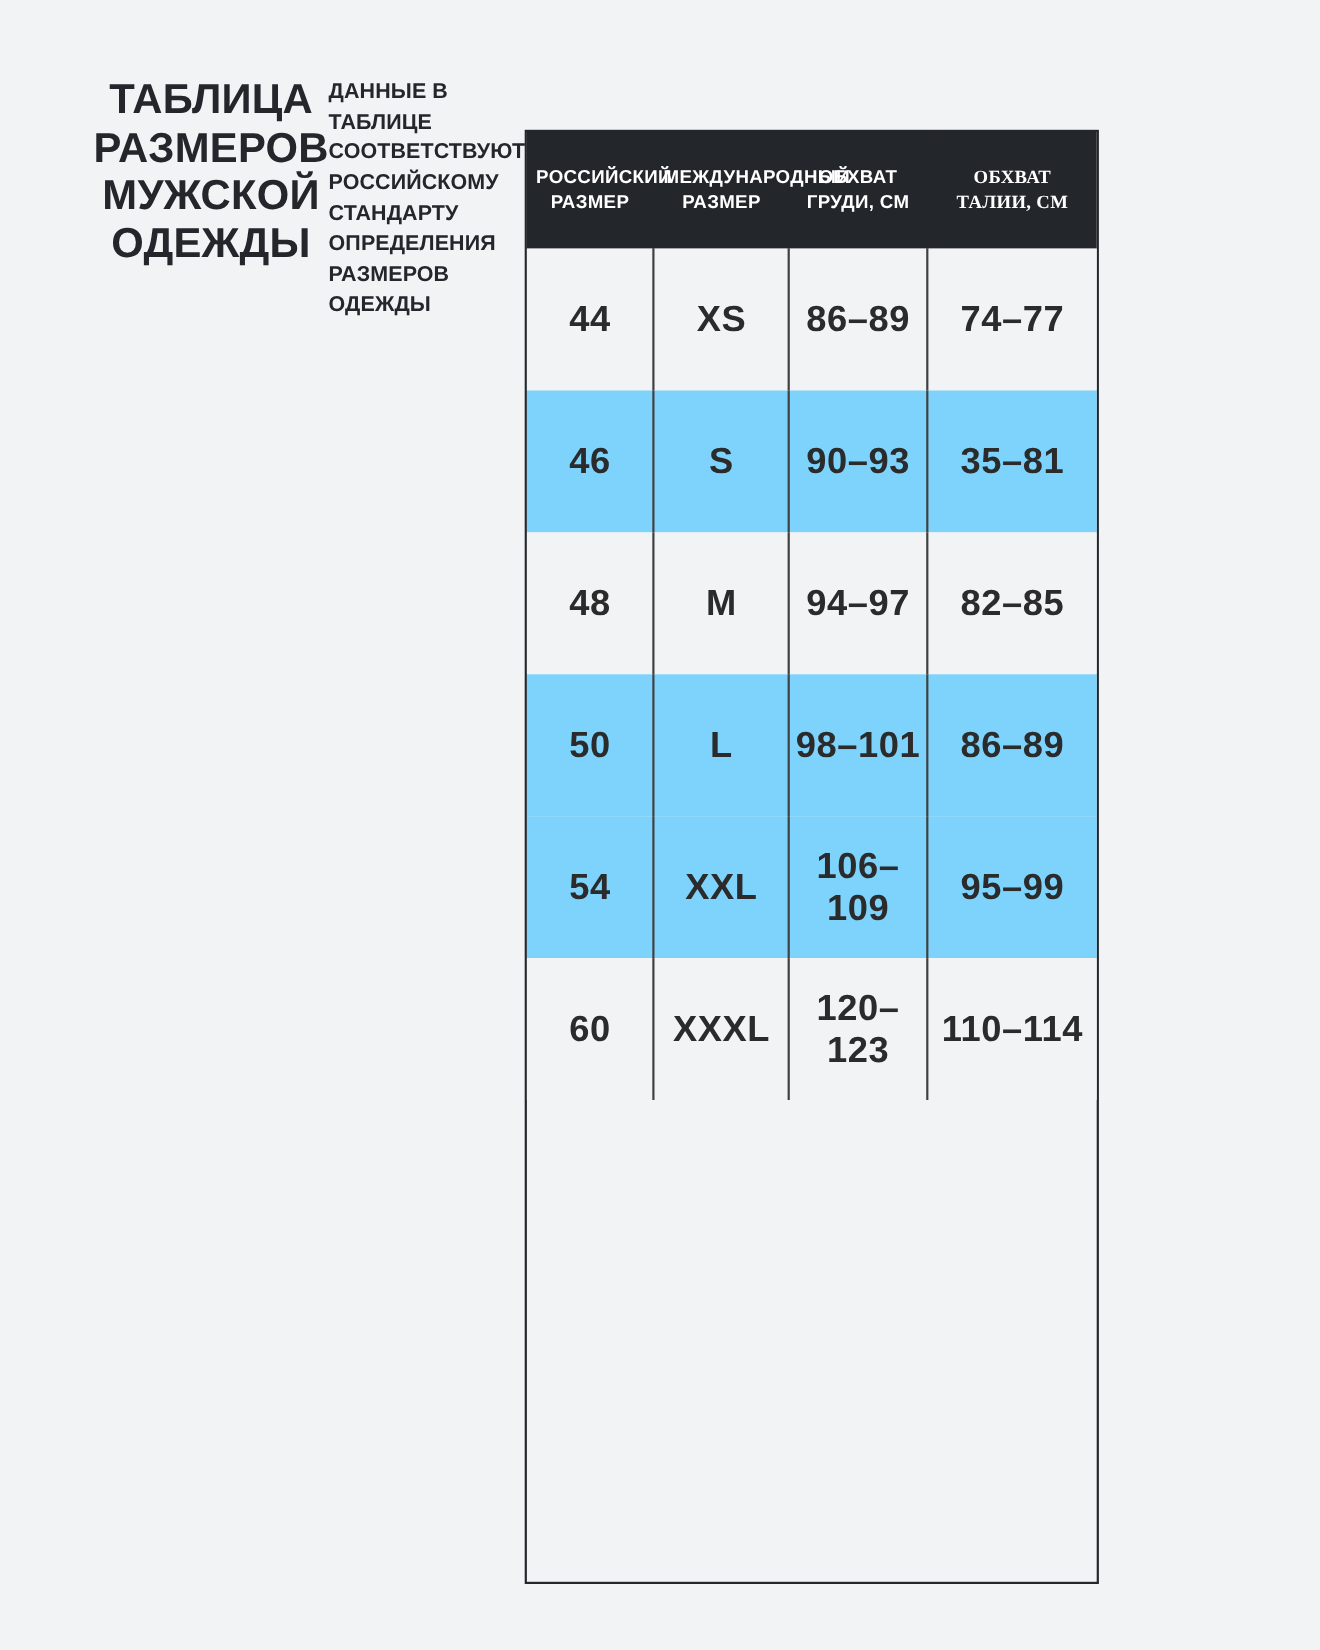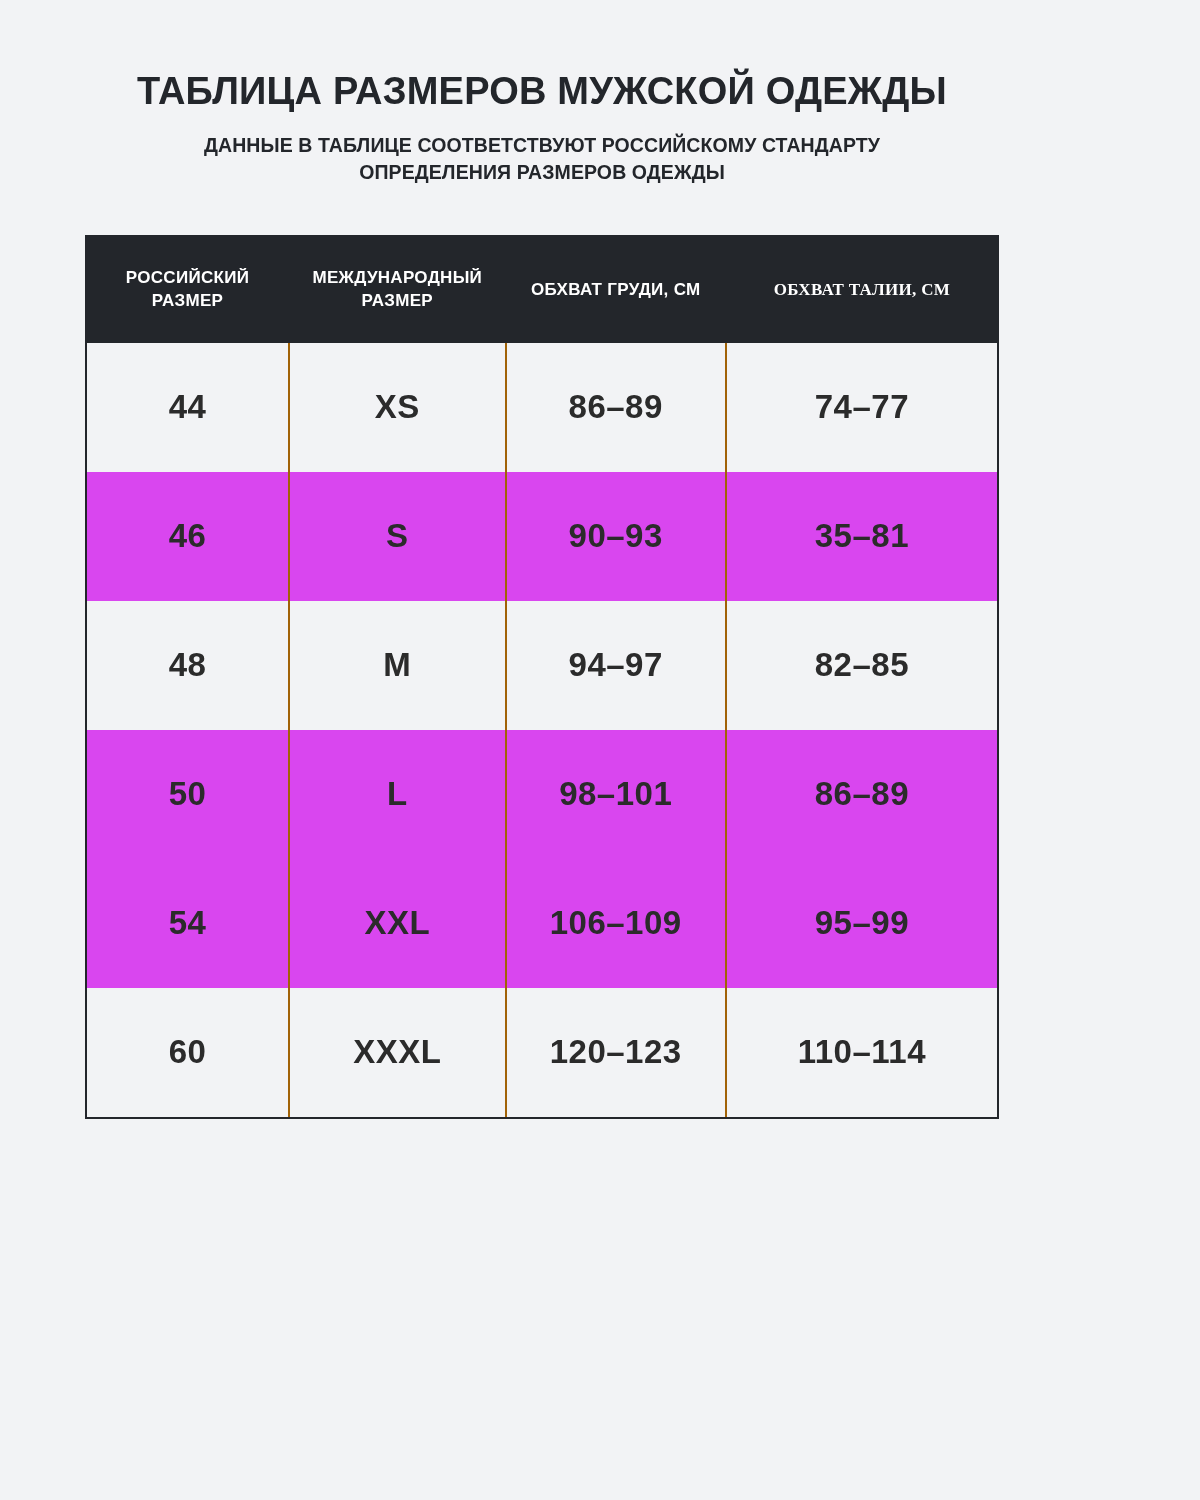--- a/index.html
+++ b/index.html
@@ -20,7 +20,7 @@
     box-sizing: border-box;
     padding: 70px 85px 60px 85px;
     display: flex;
-    flex-direction: column;
+    flex-direction: row;
   }
   .title {
     text-align: center;

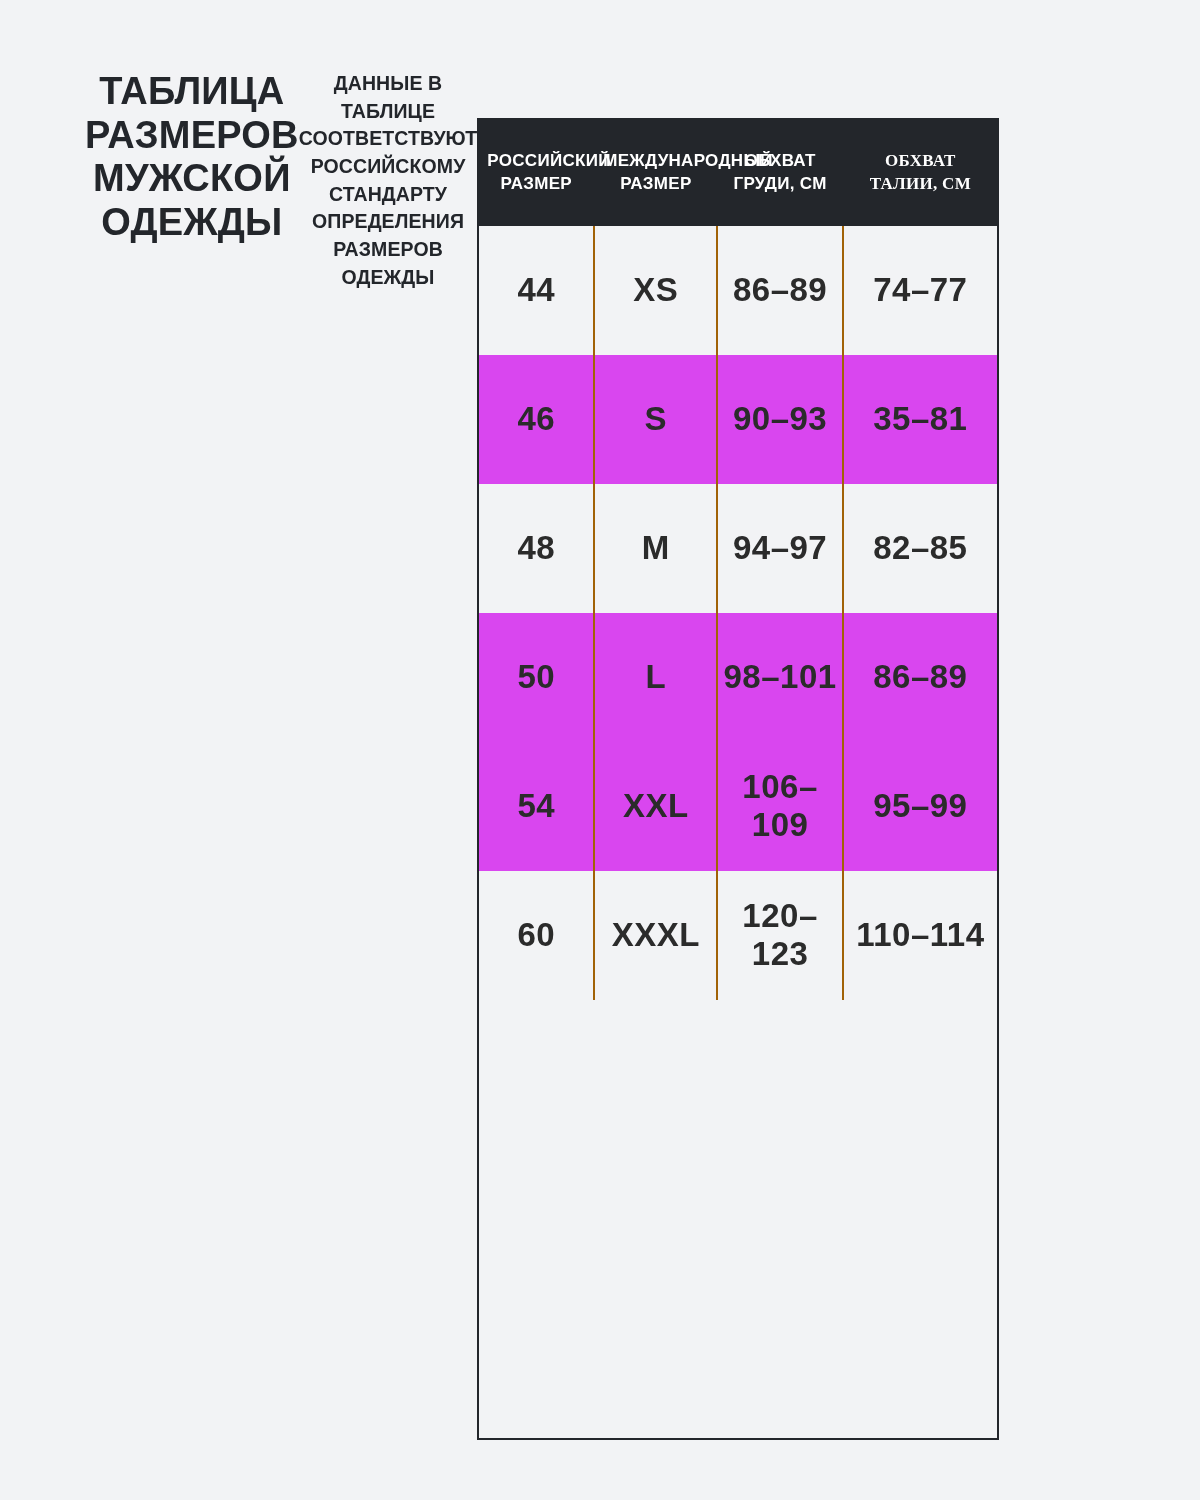--- a/index.html
+++ b/index.html
@@ -32,7 +32,7 @@
     line-height: 1.15;
   }
   .subtitle {
-    text-align: center;
+    text-align: left;
     font-size: 19.5px;
     font-weight: bold;
     color: #23262b;

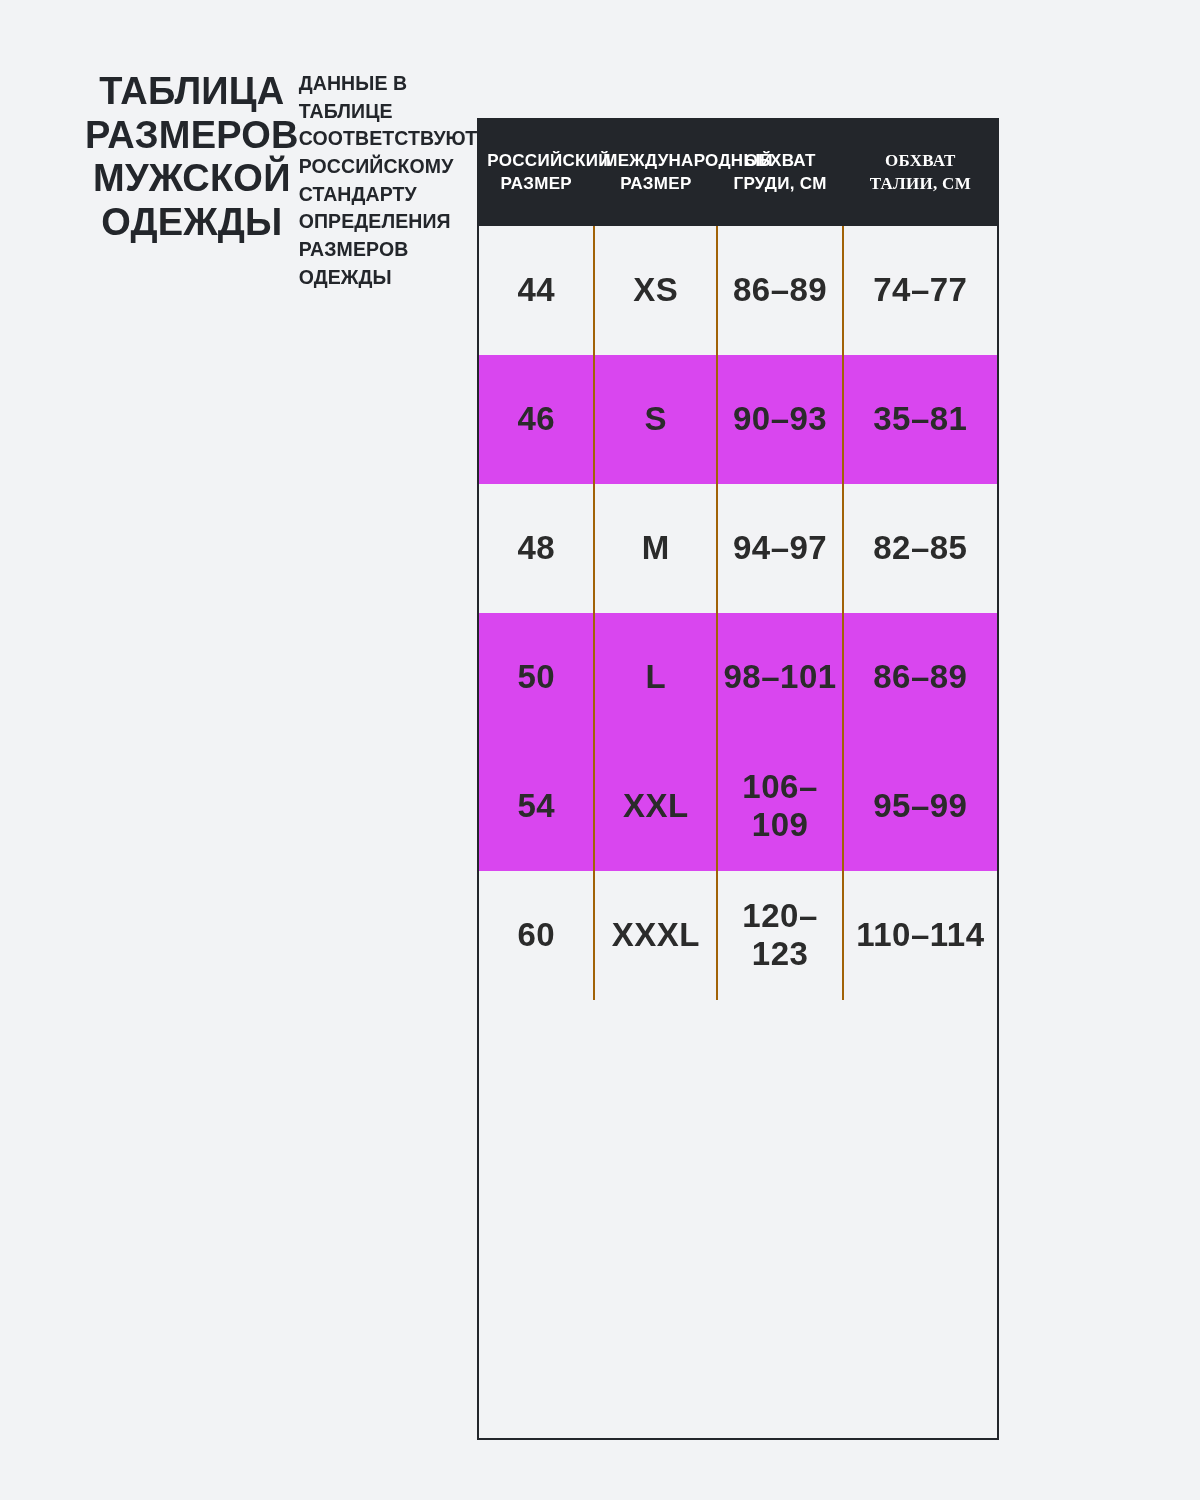--- a/index.html
+++ b/index.html
@@ -71,7 +71,7 @@
     vertical-align: middle;
     height: 127px;
     color: #2b2b2b;
-    border-right: 2px solid #a16207;
+    border-right: 2px solid #404040;
     letter-spacing: 0.5px;
   }
   tbody td:last-child { border-right: none; }

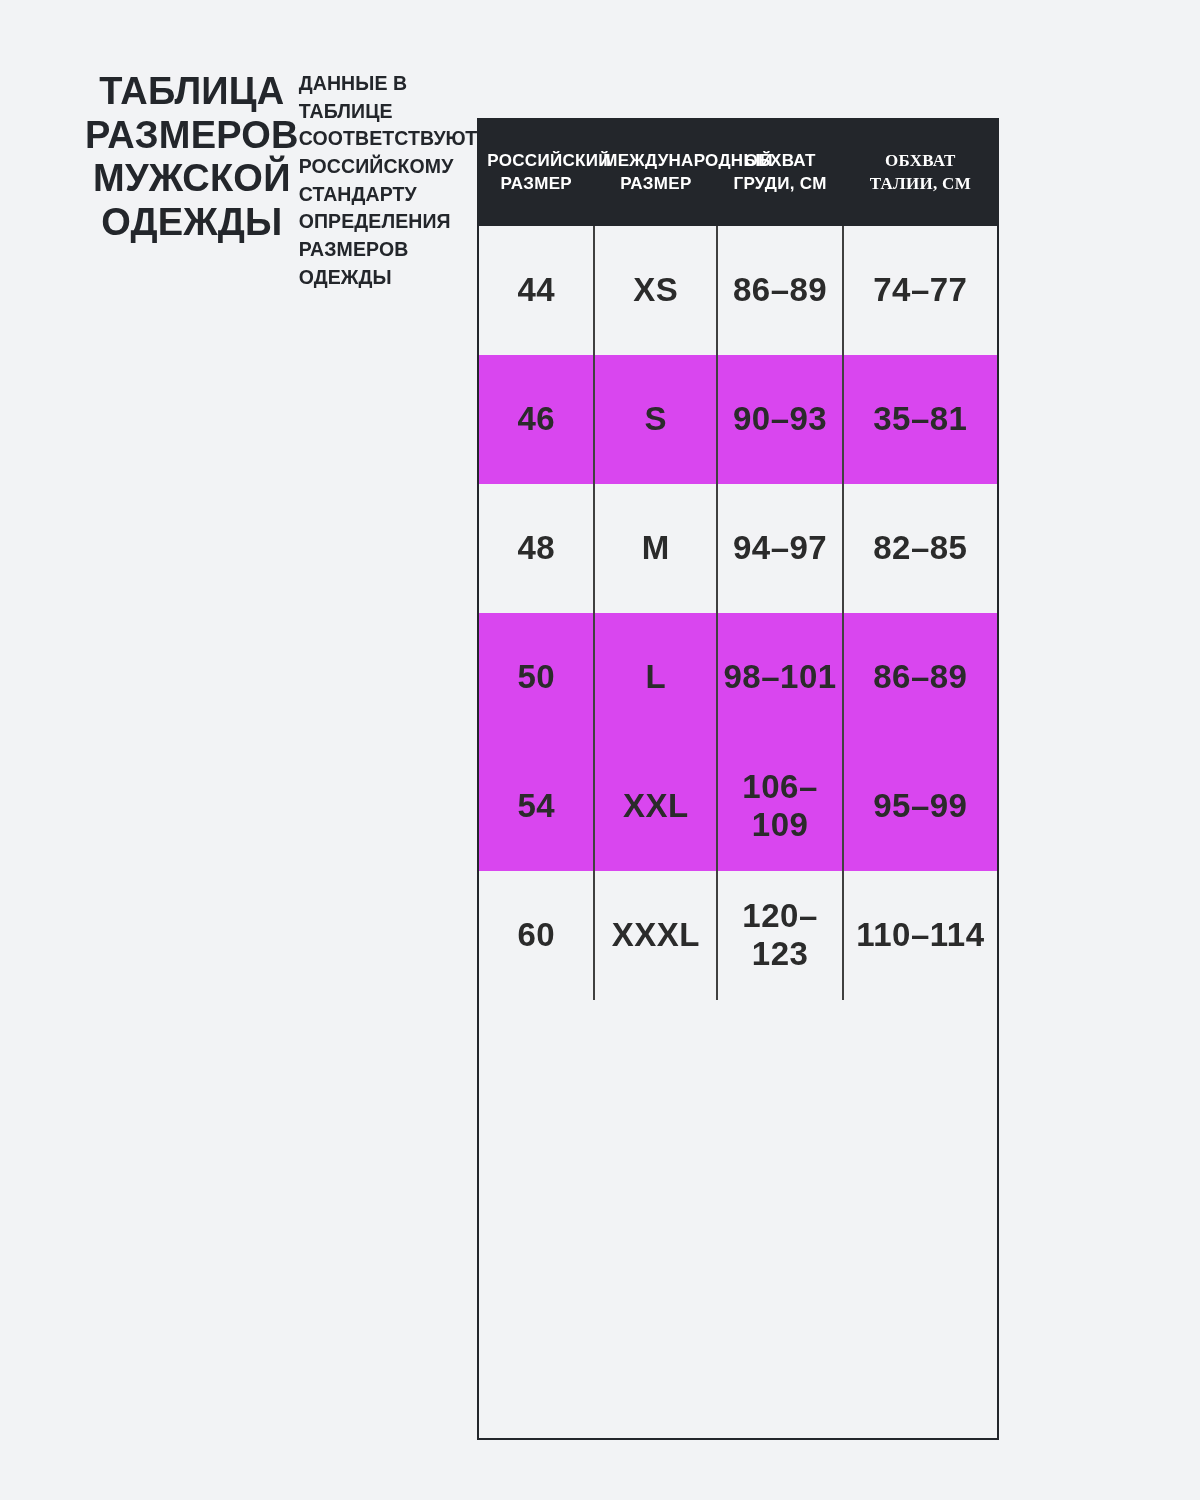--- a/index.html
+++ b/index.html
@@ -76,7 +76,7 @@
   }
   tbody td:last-child { border-right: none; }
   tbody tr.odd td { background: #f2f3f5; }
-  tbody tr.even td { background: #d946ef; margin-top: 32px; }
+  tbody tr.even td { background: #7dd3fc; margin-top: 32px; }
   col.c1 { width: 22.2%; }
   col.c2 { width: 23.8%; }
   col.c3 { width: 24.2%; }

